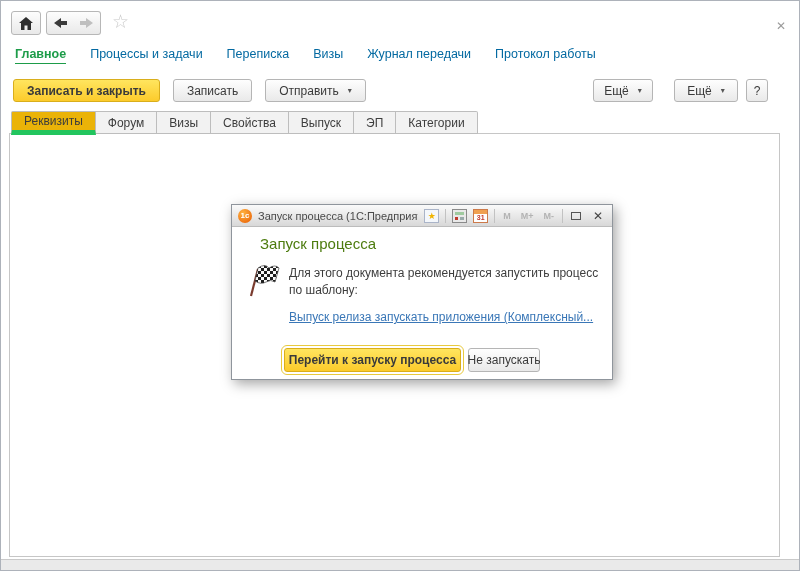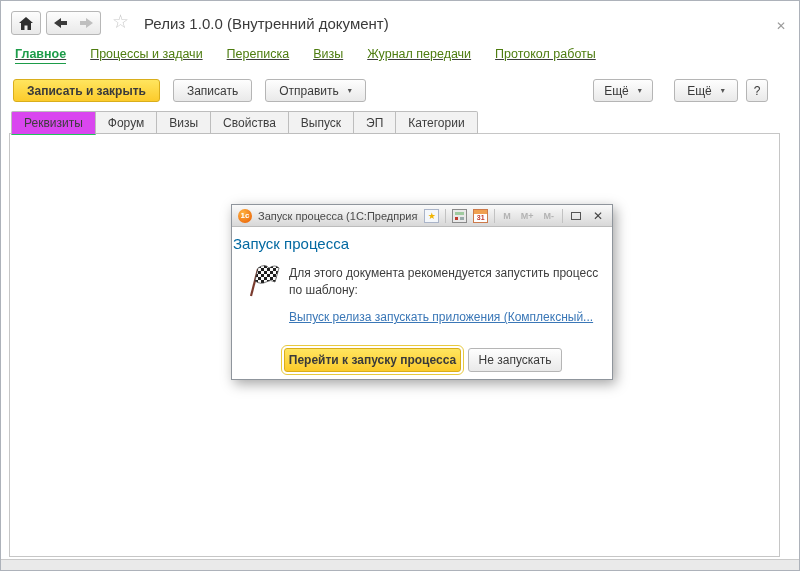--- a/index.html
+++ b/index.html
@@ -113,7 +113,6 @@
     </svg>
   </div>
   <div class="star">☆</div>
-  <div class="title">Релиз 1.0.0 (Внутренний документ)</div>
   <div class="win-close">✕</div>
 
   <div class="menu">

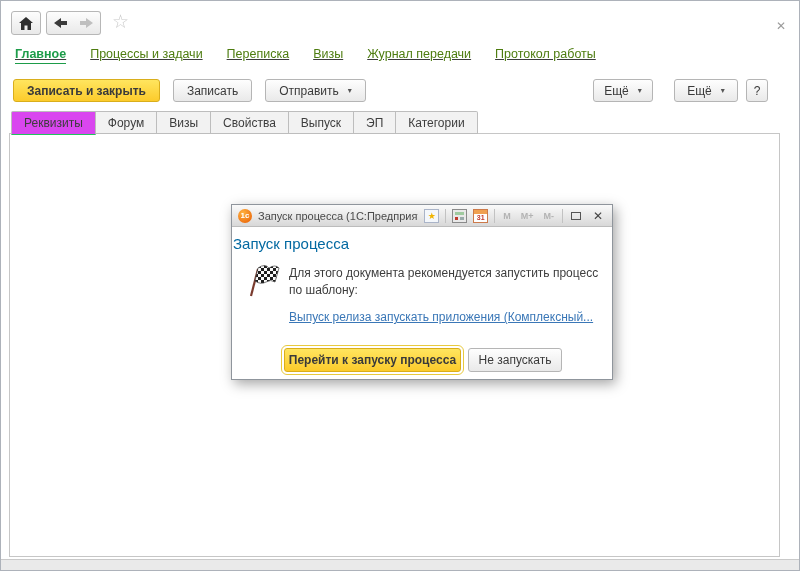--- a/index.html
+++ b/index.html
@@ -15,7 +15,7 @@
   .win-close { position:absolute; left:775px; top:18px; font-size:12px; color:#9b9b9b; font-weight:bold; cursor:default; }
 
   
-  .menu { position:absolute; left:14px; top:46px; display:flex; gap:24px; font-size:12.5px;text-decoration:underline; }
+  .menu { position:absolute; left:14px; top:46px; display:flex; gap:24px; font-size:12.5px; }
   .menu-item { color:#4d7c0f; white-space:nowrap; padding-bottom:2px; cursor:default; }
   .menu-item.active { color:#1d9c49; font-weight:bold; border-bottom:1px solid #1d9c49; }
 

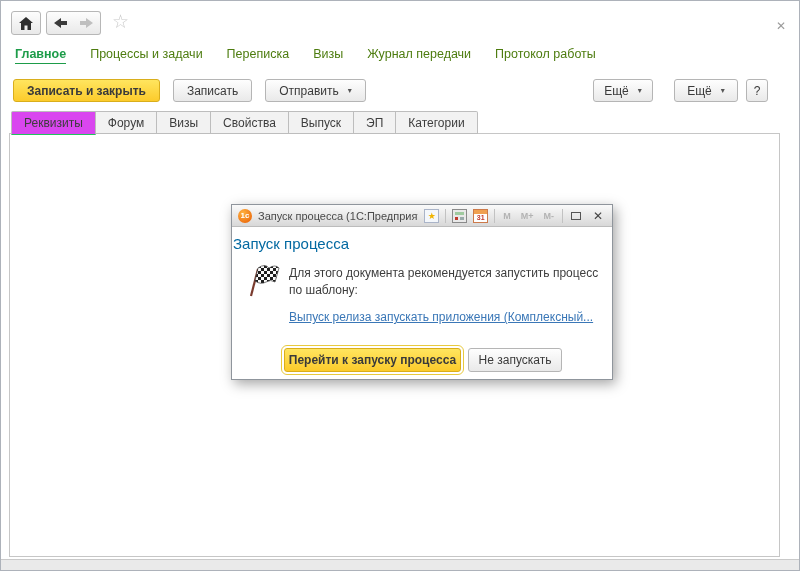--- a/index.html
+++ b/index.html
@@ -16,7 +16,7 @@
 
   
   .menu { position:absolute; left:14px; top:46px; display:flex; gap:24px; font-size:12.5px; }
-  .menu-item { color:#4d7c0f; white-space:nowrap; padding-bottom:2px; cursor:default; }
+  .menu-item { color:#0369a1; white-space:nowrap; padding-bottom:2px; cursor:default; }
   .menu-item.active { color:#1d9c49; font-weight:bold; border-bottom:1px solid #1d9c49; }
 
   

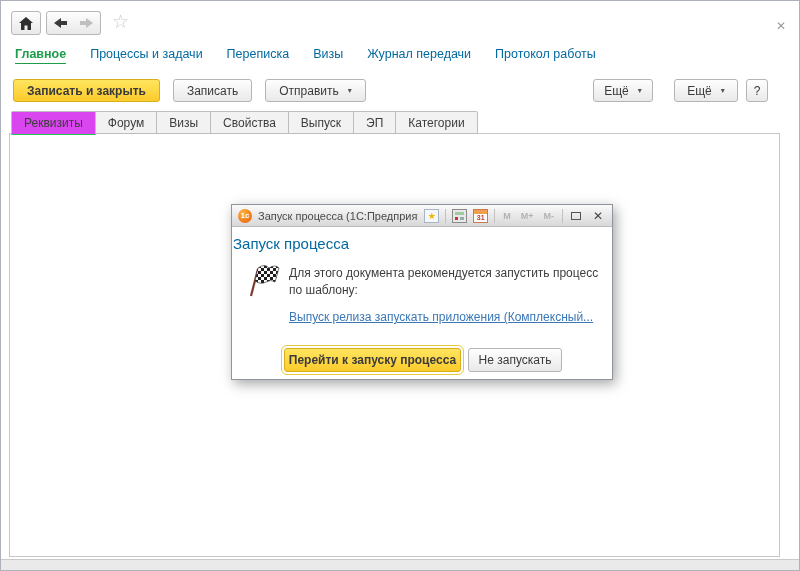--- a/index.html
+++ b/index.html
@@ -34,7 +34,7 @@
          background:#f2f2f2; color:#3d3d3d; font-size:12px; white-space:nowrap; cursor:default; }
   .tab:first-child { border-left:1px solid #bdbdbd; border-top-left-radius:2px; }
   .tab:last-child { border-top-right-radius:2px; }
-  .tab.active { background:#d946ef; border-bottom:1px solid #22c55e; height:24px; }
+  .tab.active { background:#eab308; border-bottom:5px solid #22c55e; height:24px; }
 
   .content { position:absolute; left:8px; top:132px; width:771px; height:424px; border:1px solid #c6c6c6; background:#fff; z-index:1; }
   .bottom-strip { position:absolute; left:0; bottom:0; width:100%; height:11px; background:#eaeaea; border-top:1px solid #c9c9c9; }

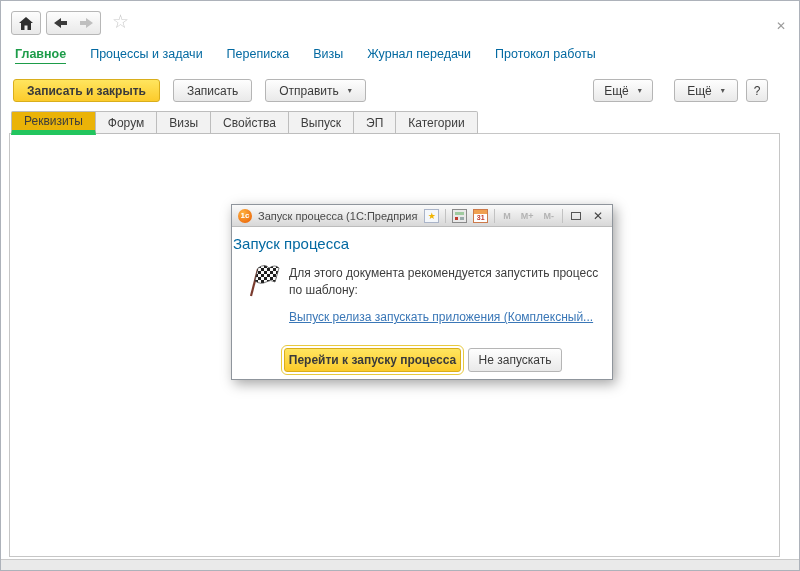--- a/index.html
+++ b/index.html
@@ -85,7 +85,7 @@
   .ic-max { width:10px; height:8px; border:1.5px solid #555; }
   .dlg-close { font-size:12px; color:#444; font-weight:bold; padding:0 3px; cursor:default; }
   .tb-sep { width:1px; height:14px; background:#c2c2c2; }
-  .dlg-heading { position:absolute; left:1px; top:30px; font-size:15px; color:#0369a1; }
+  .dlg-heading { position:absolute; left:28px; top:30px; font-size:15px; color:#4d7c0f; }
   .dlg-msg { position:absolute; left:57px; top:60px; width:310px; font-size:12px; line-height:17px; color:#3d3d3d; }
   .dlg-link { position:absolute; left:57px; top:105px; font-size:12px; white-space:nowrap; }
   .dlg-primary { position:absolute; left:52px; top:143px; width:177px; height:24px; outline:1px solid #e8ca3e; outline-offset:2px; }

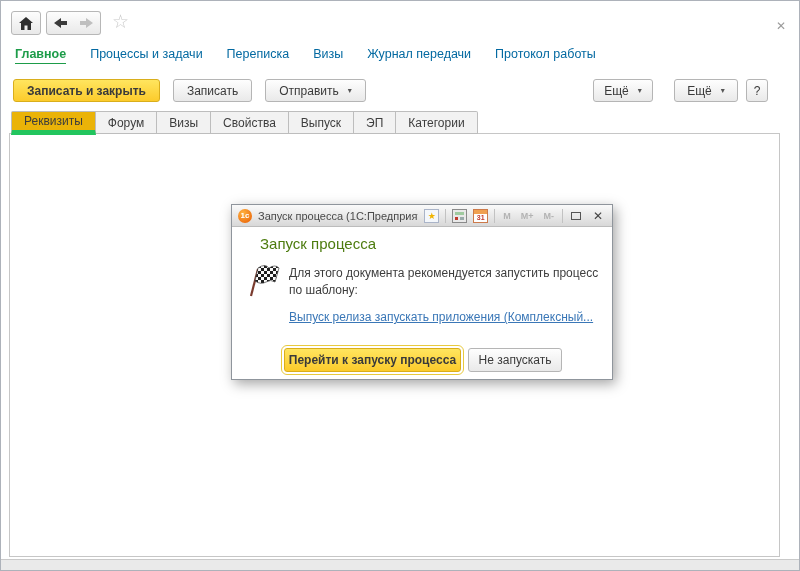--- a/index.html
+++ b/index.html
@@ -89,7 +89,7 @@
   .dlg-msg { position:absolute; left:57px; top:60px; width:310px; font-size:12px; line-height:17px; color:#3d3d3d; }
   .dlg-link { position:absolute; left:57px; top:105px; font-size:12px; white-space:nowrap; }
   .dlg-primary { position:absolute; left:52px; top:143px; width:177px; height:24px; outline:1px solid #e8ca3e; outline-offset:2px; }
-  .dlg-secondary { position:absolute; left:236px; top:143px; width:94px; height:24px; padding:1px; }
+  .dlg-secondary { position:absolute; left:236px; top:143px; width:72px; height:24px; padding:1px; }
   .flag { position:absolute; left:11px; top:57px; }
 </style>
 </head>

